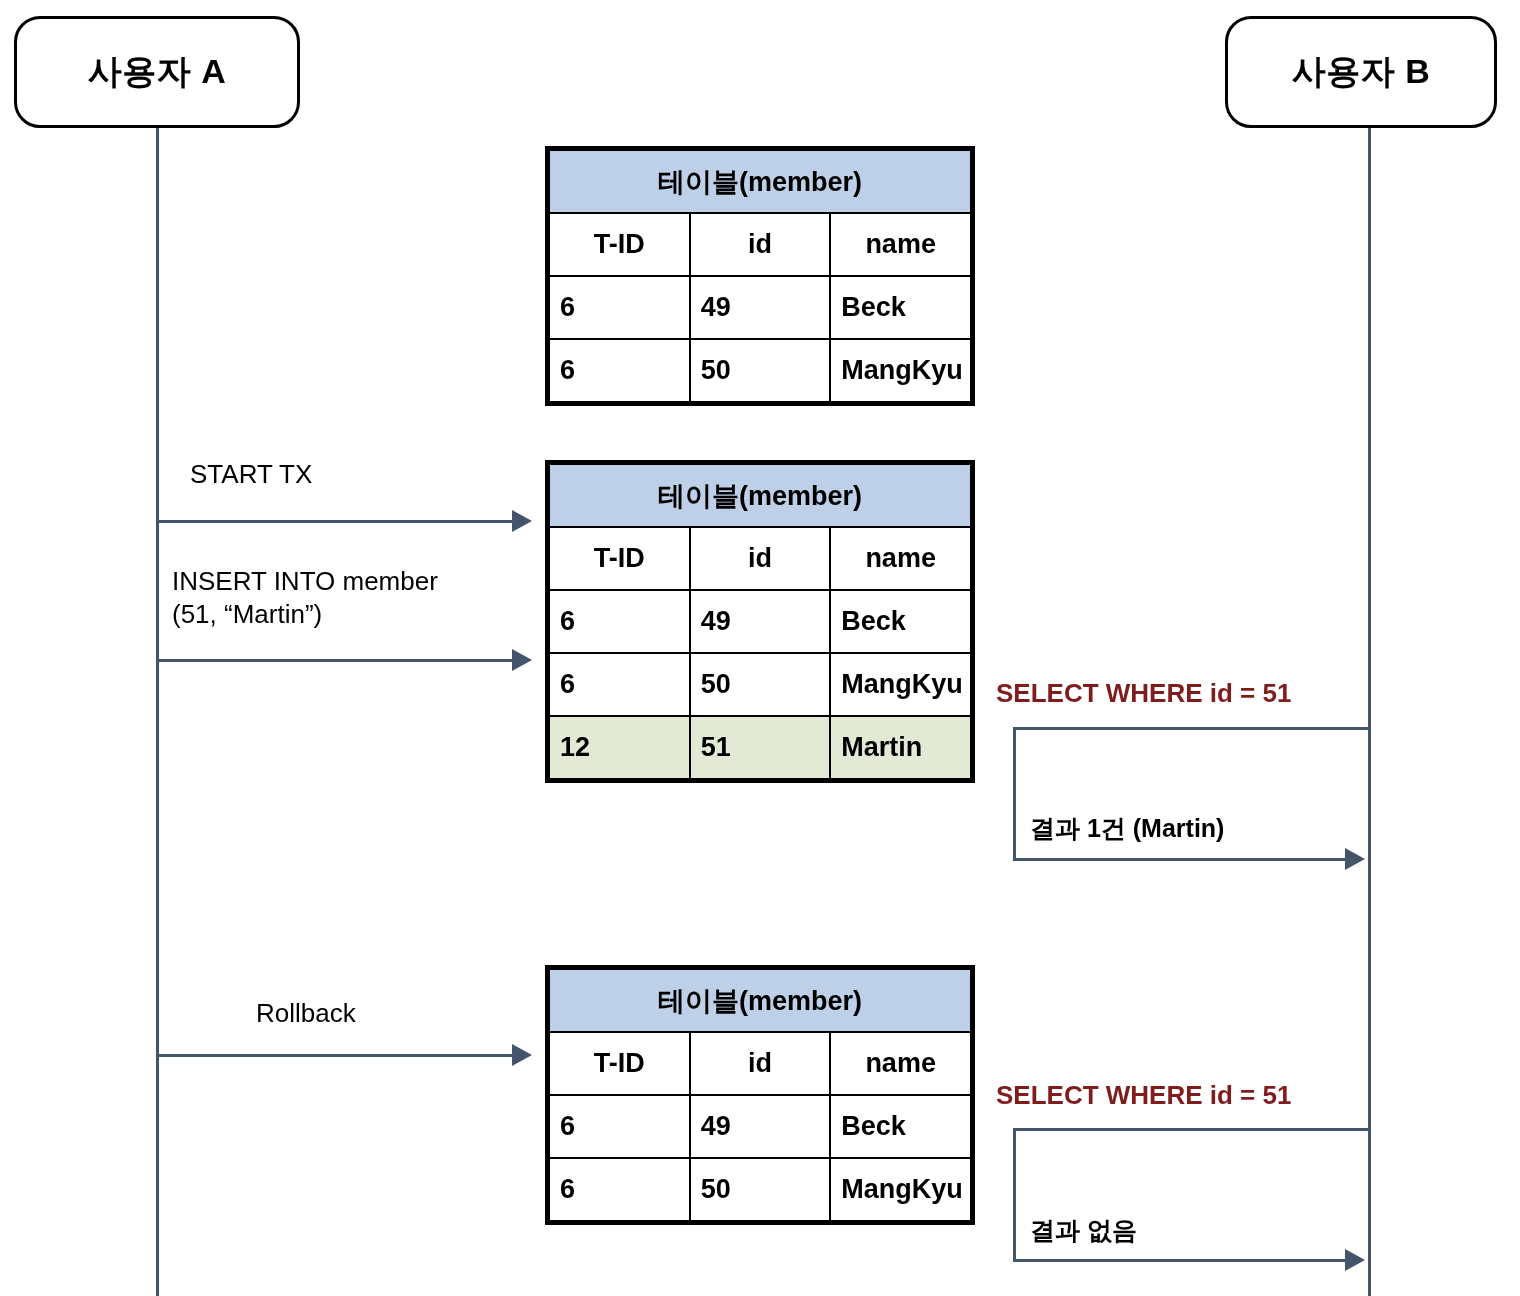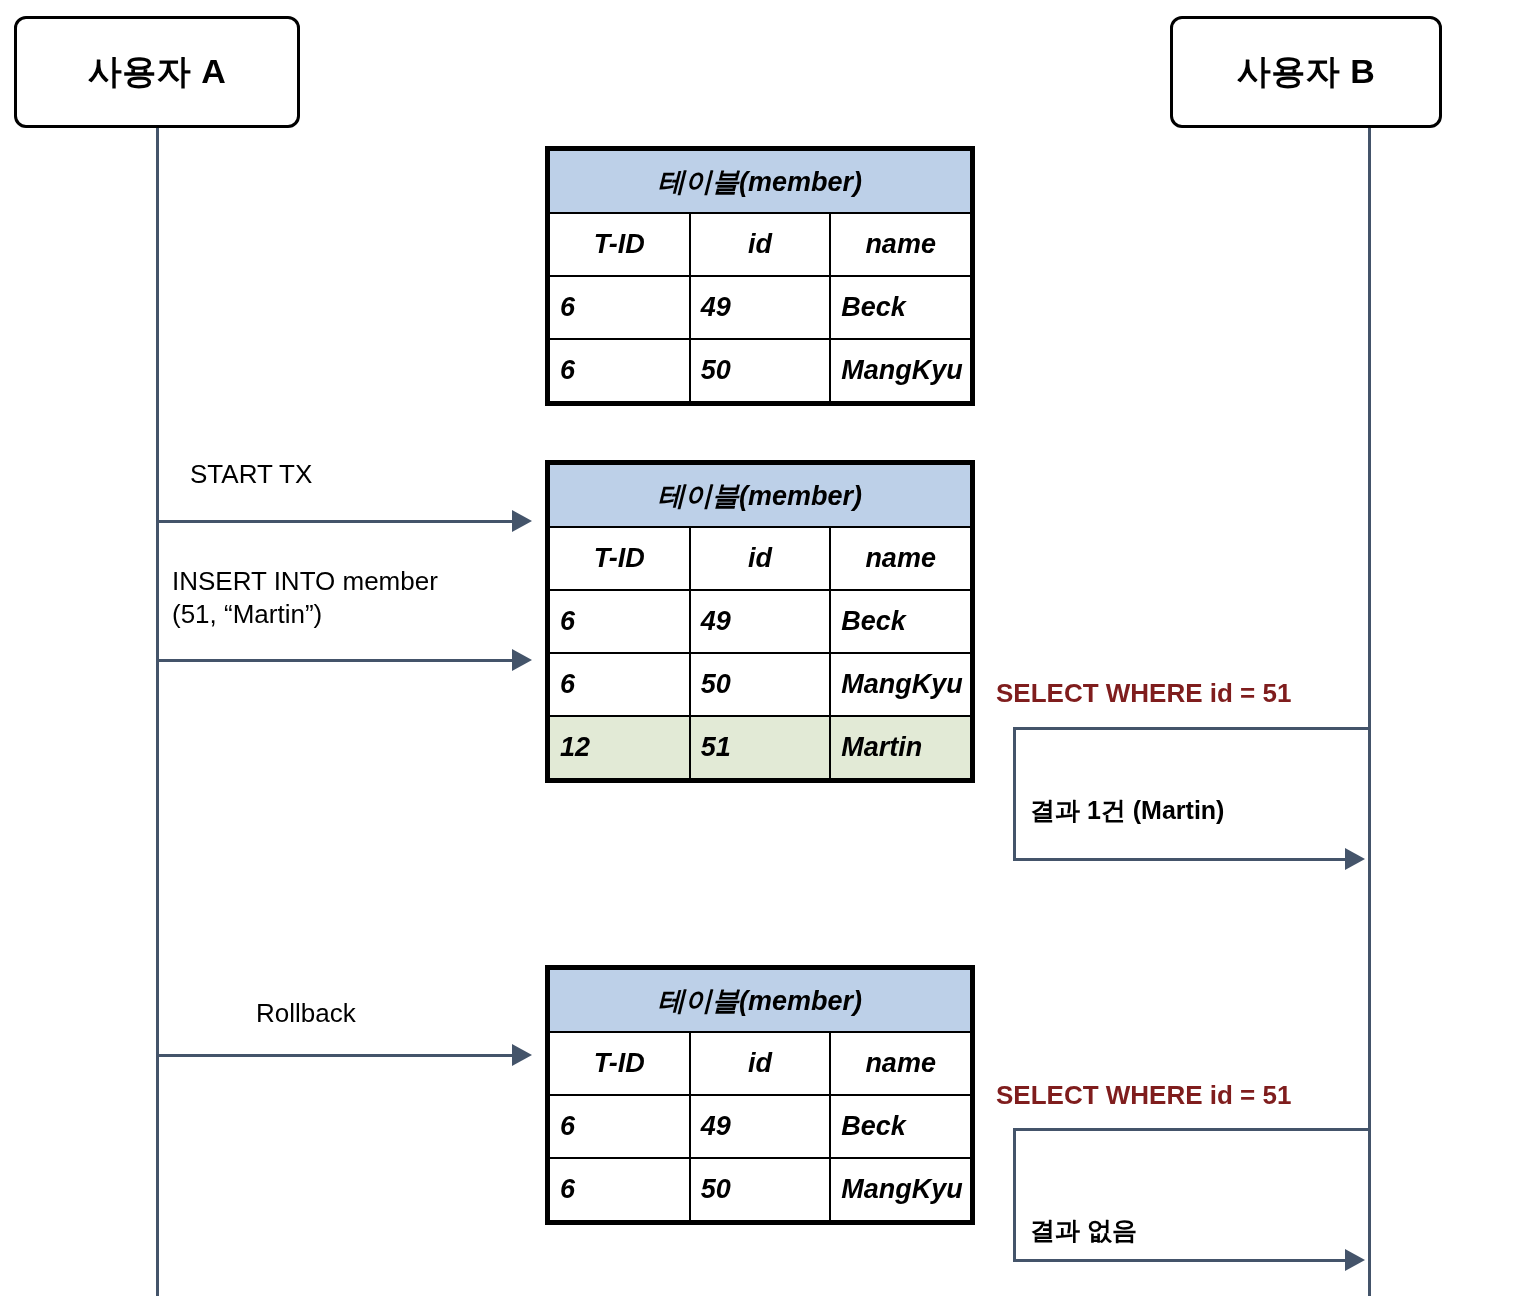--- a/index.html
+++ b/index.html
@@ -20,7 +20,7 @@
     position:absolute;
     box-sizing:border-box;
     border:3px solid #000000;
-    border-radius:12px;
+    border-radius:26px;
     background:#ffffff;
     display:flex;
     align-items:center;

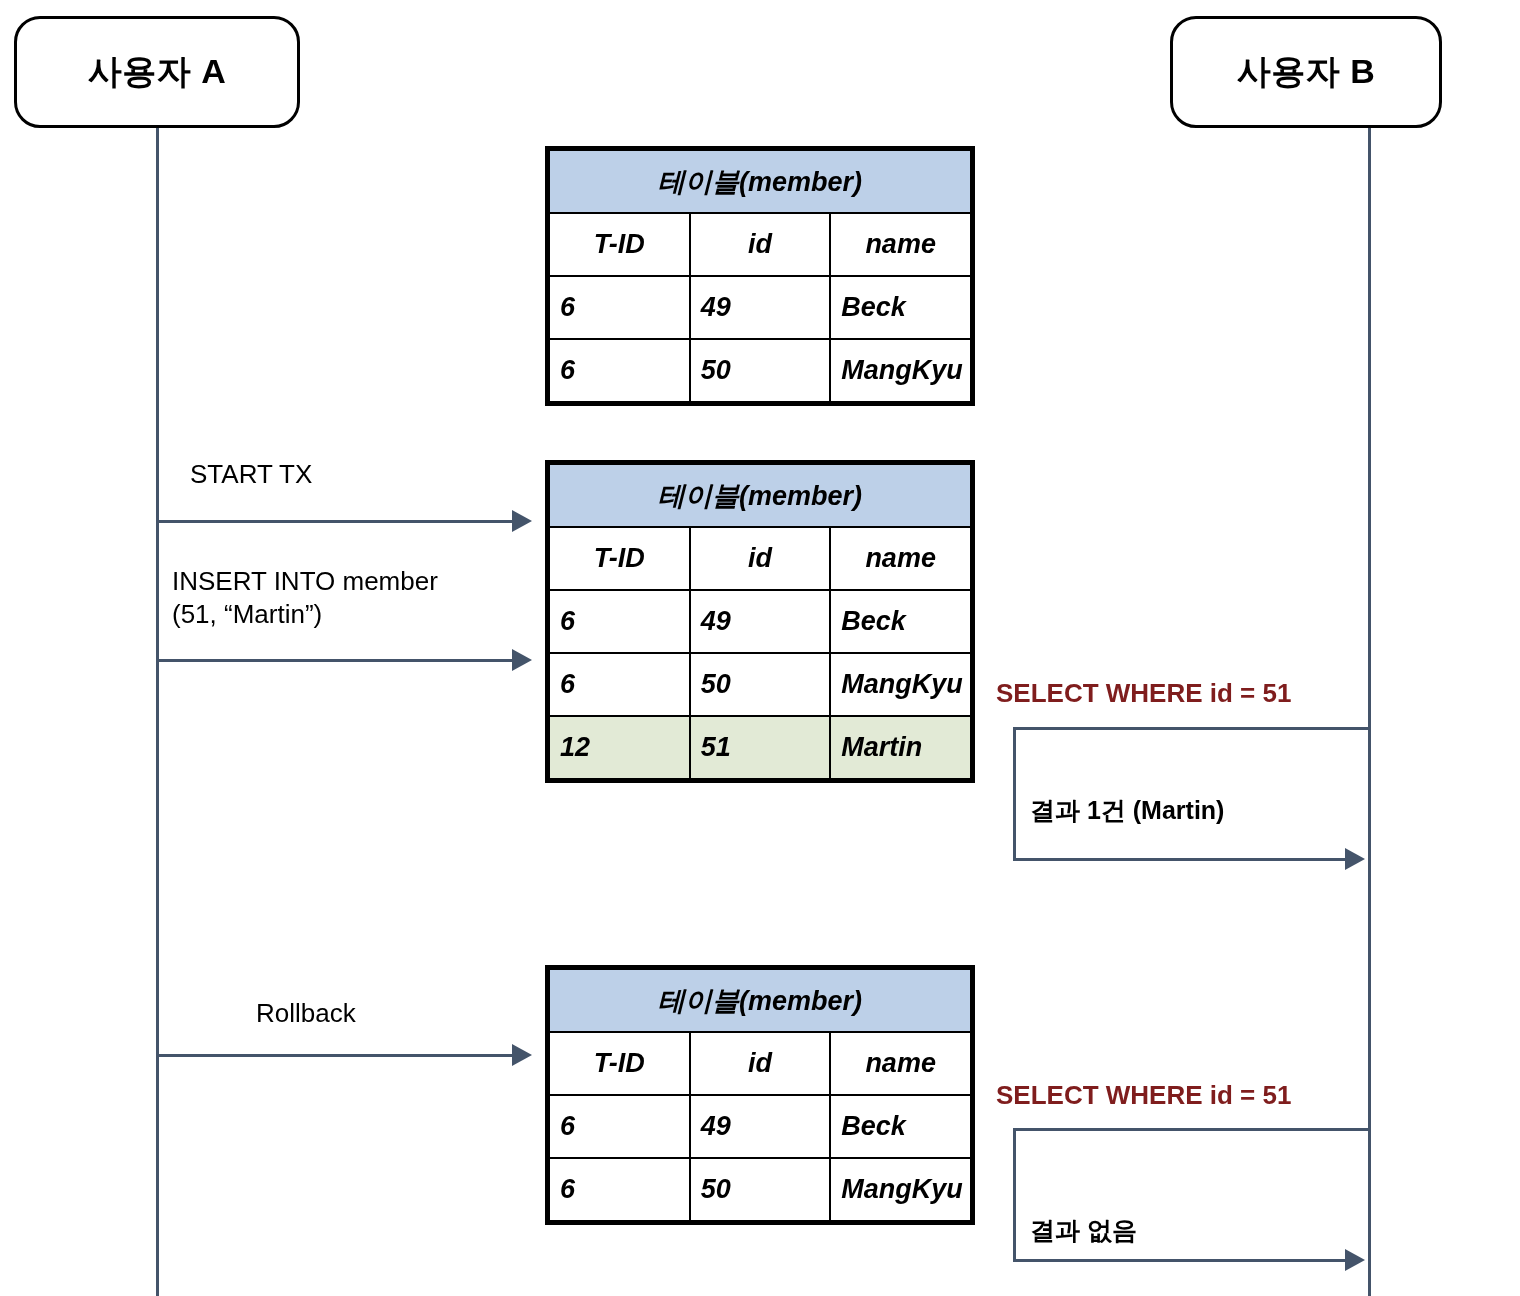--- a/index.html
+++ b/index.html
@@ -135,7 +135,7 @@
   </div>
   <div class="lifeline" style="left:156px;top:128px;height:1168px;"></div>
 
-  <div class="actor-box" style="left:1170px;top:16px;width:272px;height:112px;text-align:center;">
+  <div class="actor-box" style="left:1225px;top:16px;width:272px;height:112px;text-align:center;">
     <span class="actor-label">사용자 B</span>
   </div>
   <div class="lifeline" style="left:1368px;top:128px;height:1168px;"></div>

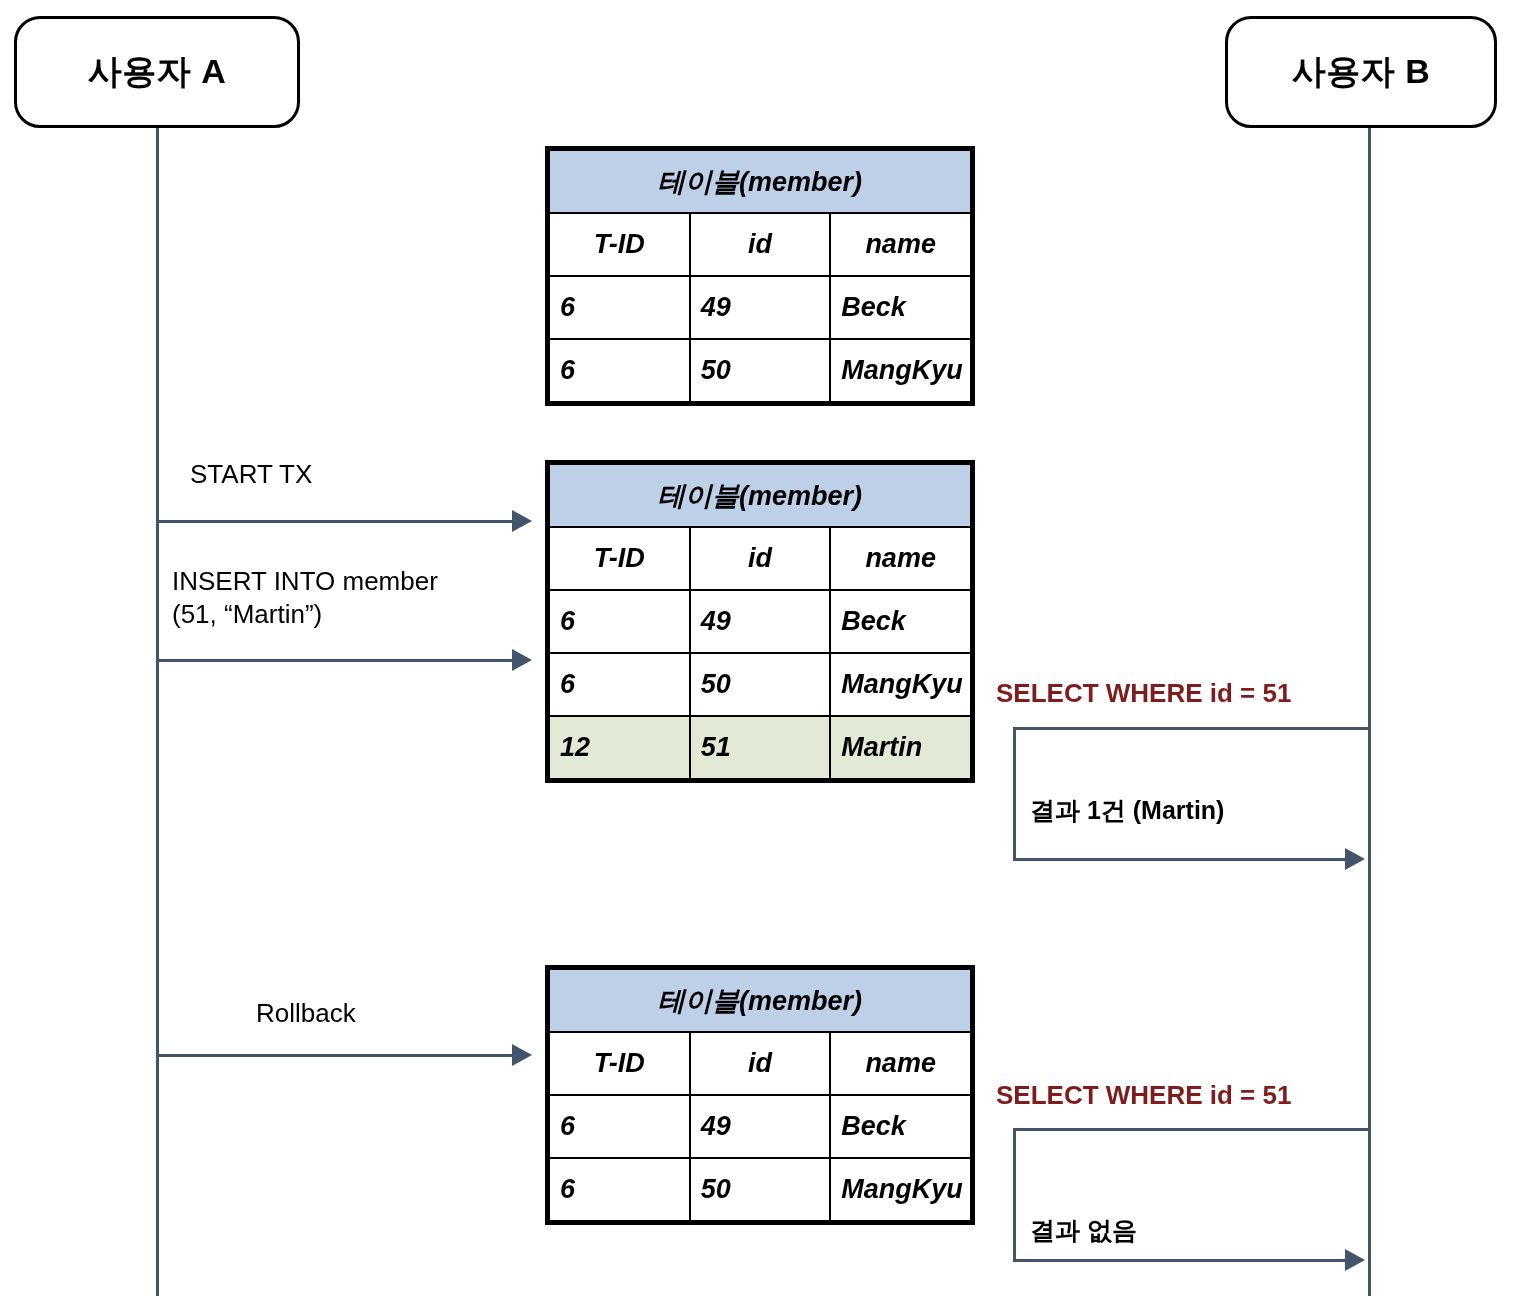--- a/index.html
+++ b/index.html
@@ -48,7 +48,6 @@
     border:3px solid #000000;
     border-collapse:collapse;
     background:#ffffff;
-    font-style:italic;
   }
   .db-table table{
     border-collapse:collapse;

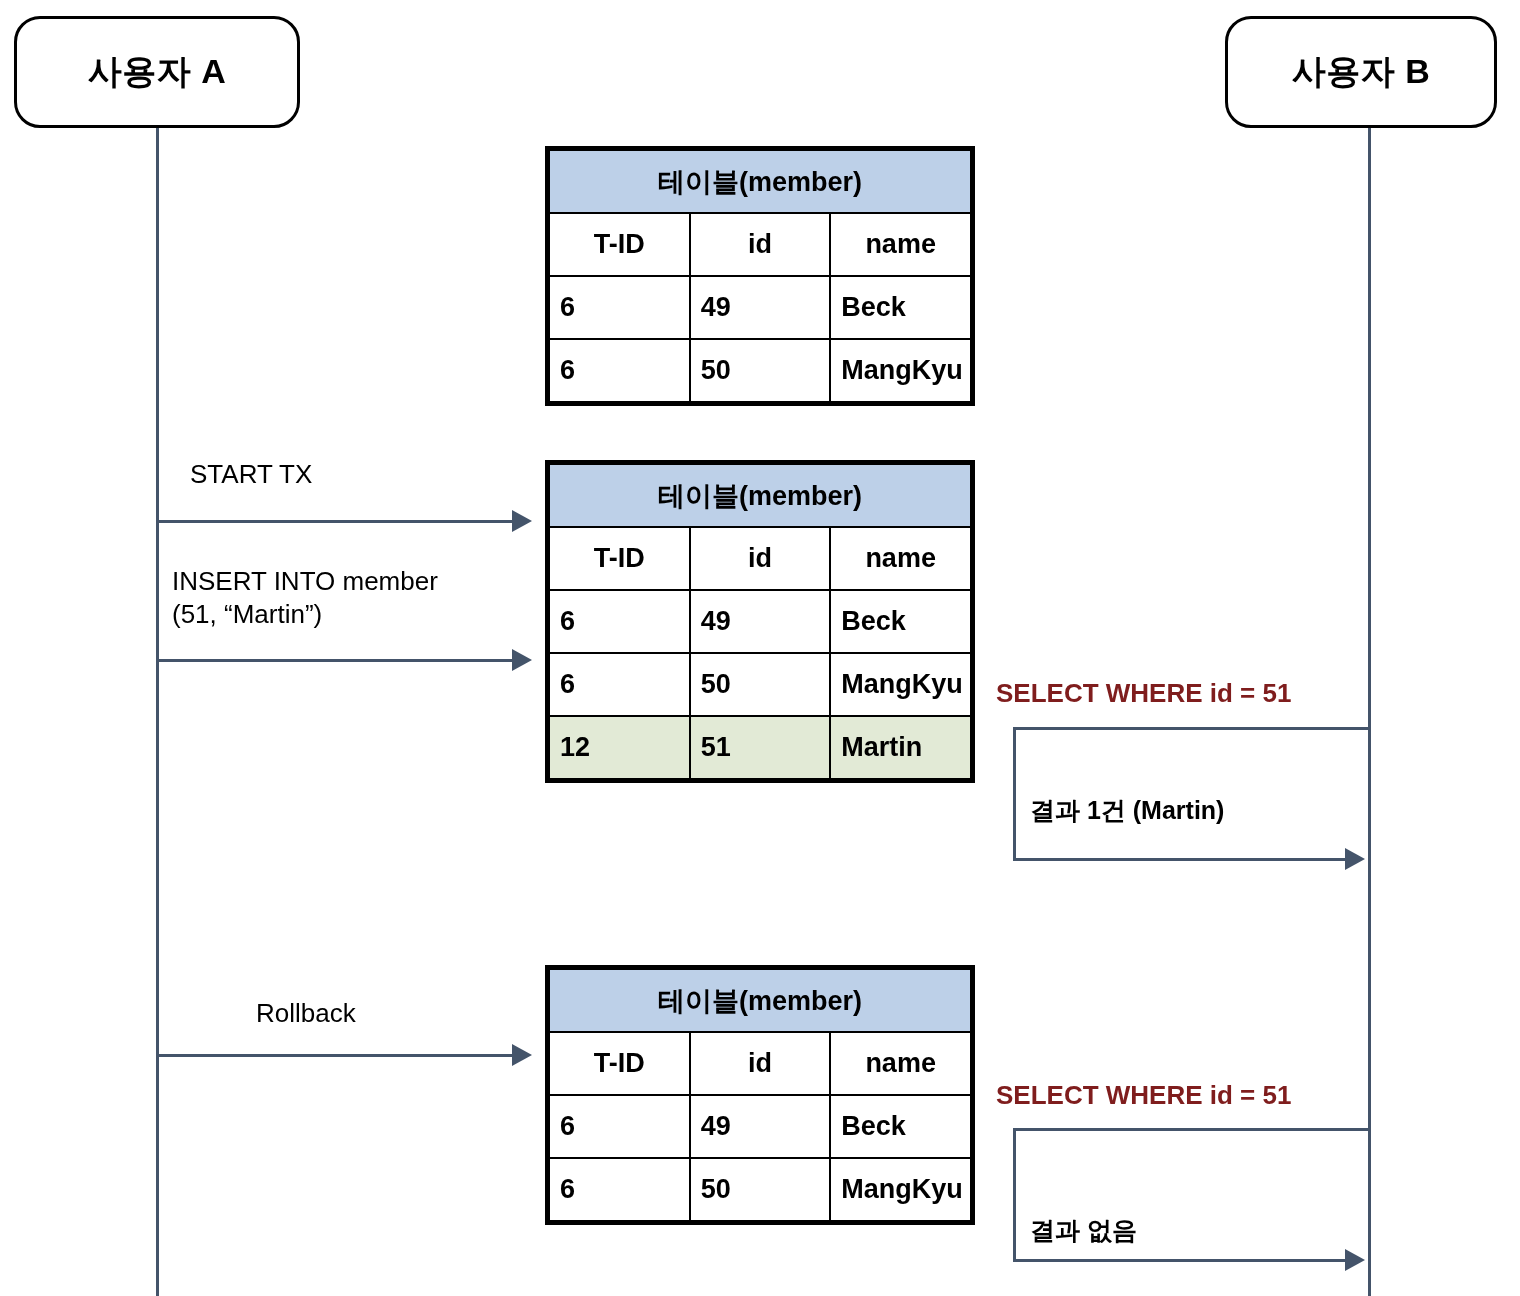--- a/index.html
+++ b/index.html
@@ -237,7 +237,7 @@
   <div class="u-left" style="left:1013px;top:727px;height:134px;"></div>
   <div class="u-bottom" style="left:1013px;top:858px;width:336px;"></div>
   <div class="arrow-head" style="left:1345px;top:848px;"></div>
-  <div class="u-label" style="left:1030px;top:794px;">결과 1건 (Martin)</div>
+  <div class="u-label" style="left:1030px;top:812px;">결과 1건 (Martin)</div>
 
   <div class="sel-label" style="left:996px;top:1080px;">SELECT WHERE id = 51</div>
   <div class="u-top" style="left:1013px;top:1128px;width:356px;"></div>

